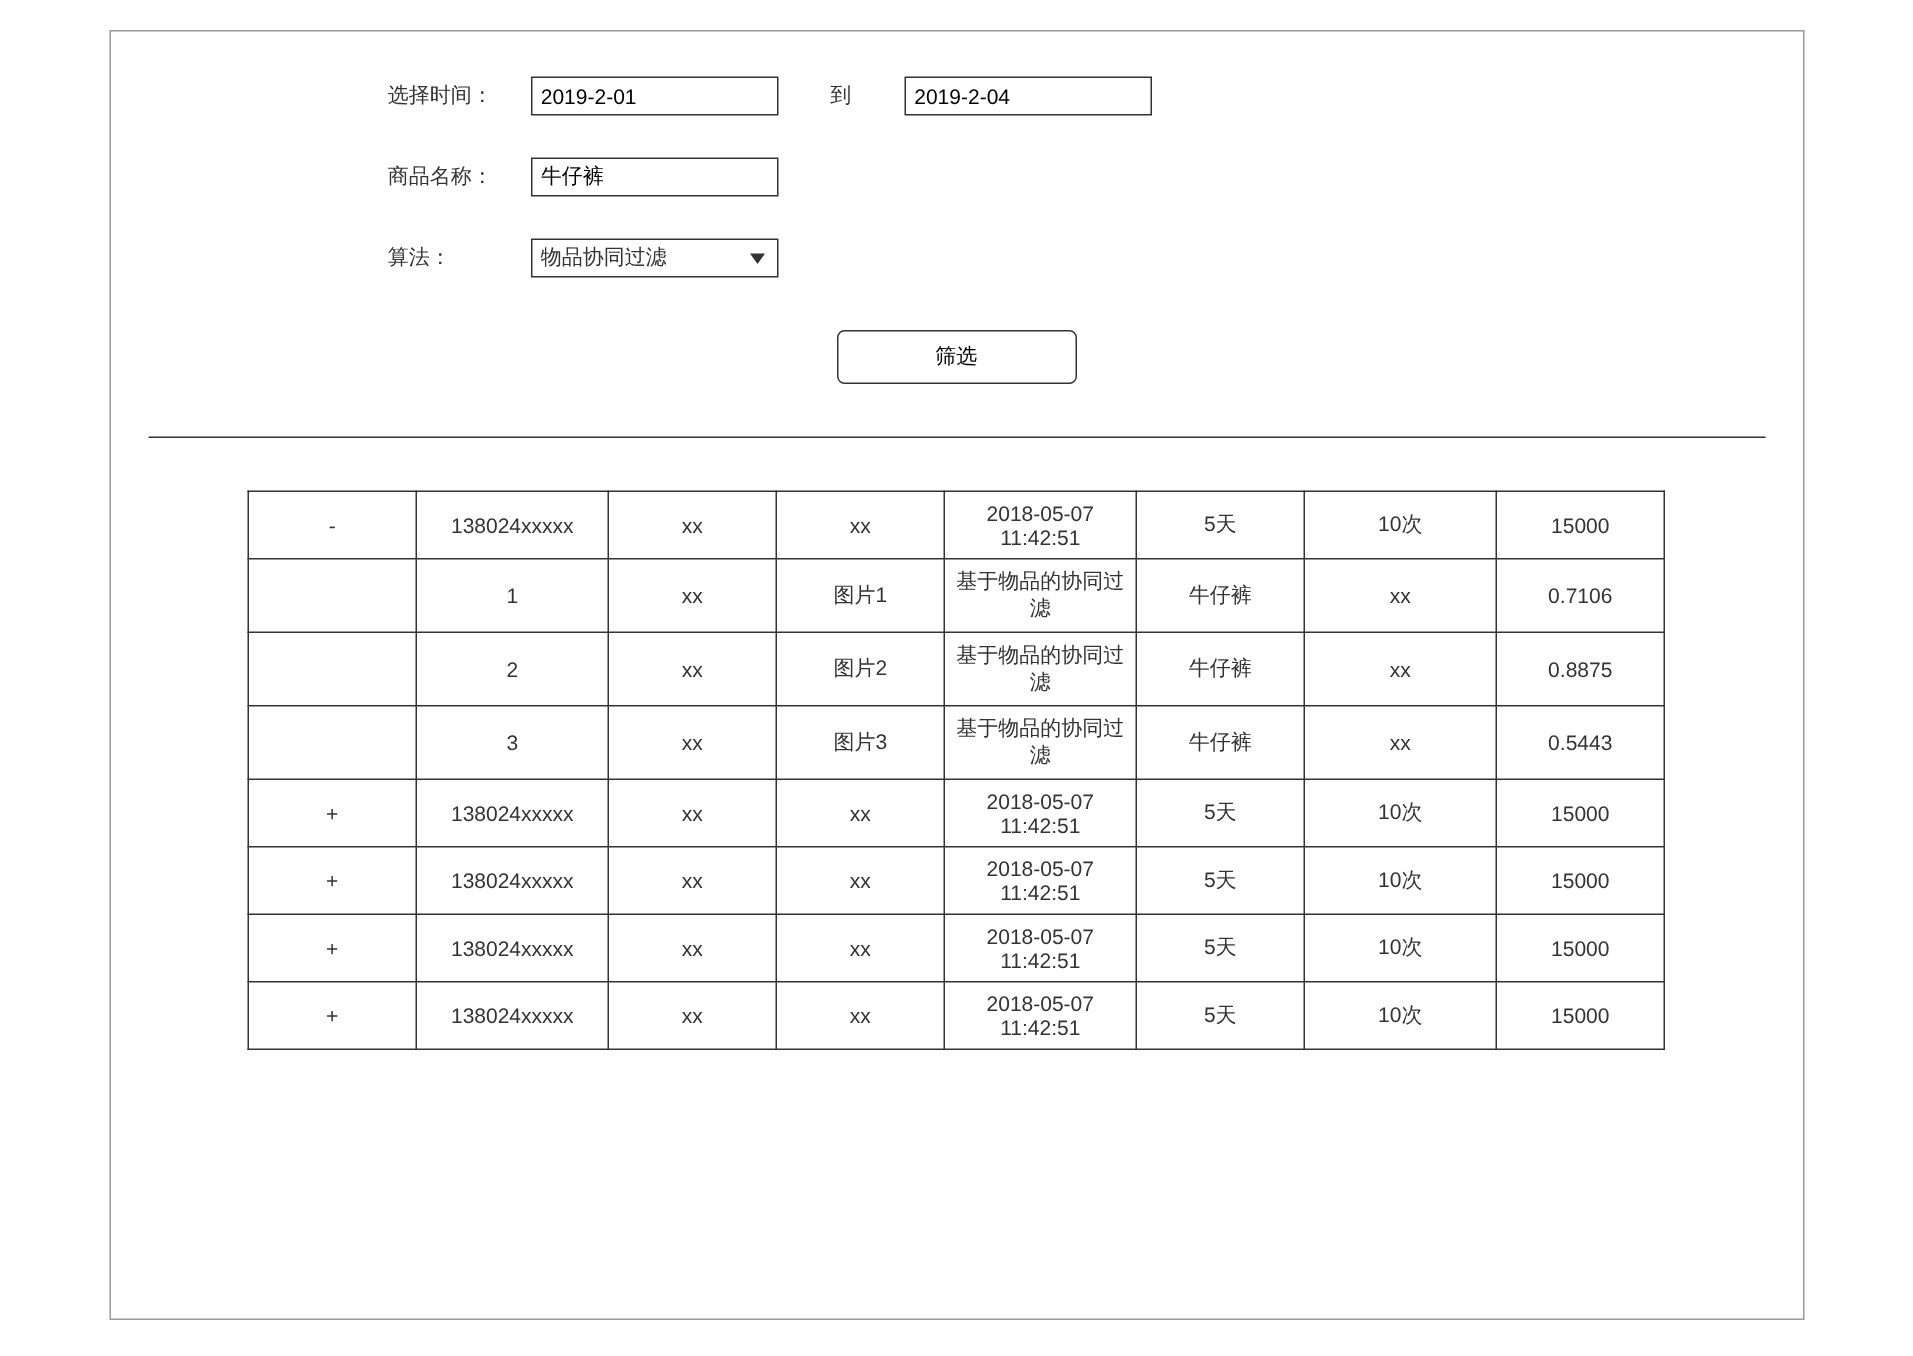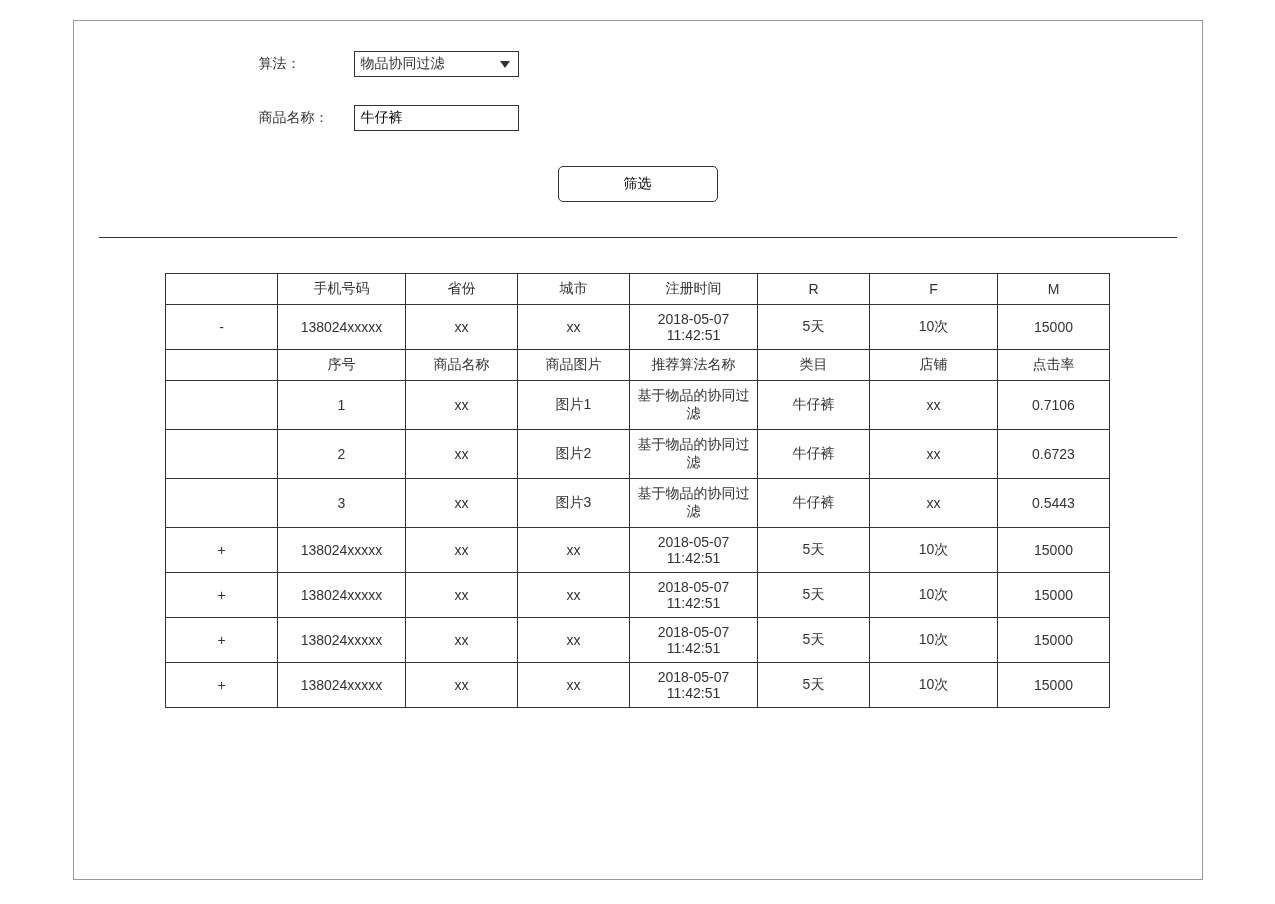--- a/index.html
+++ b/index.html
@@ -119,6 +119,12 @@
 
   <div class="filter-form">
 
+    <div class="form-row">
+      <span class="form-label">选择时间：</span>
+      <input type="text" class="text-input" value="2019-2-01" style="">
+      <span class="between-label">到</span>
+      <input type="text" class="text-input" value="2019-2-04" style="">
+    </div>
 
 
     <div class="form-row">

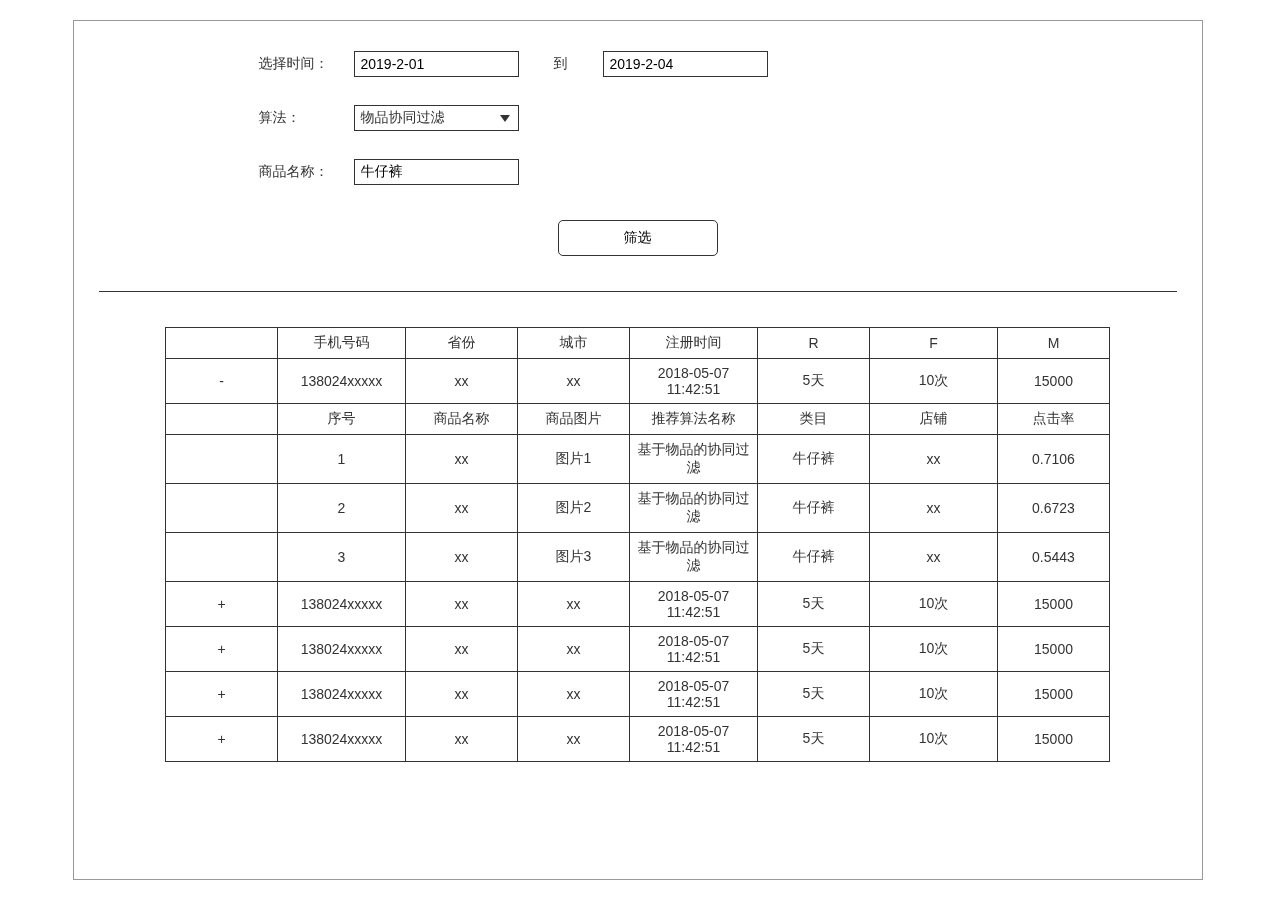--- a/index.html
+++ b/index.html
@@ -128,16 +128,16 @@
 
 
     <div class="form-row">
+      <span class="form-label">商品名称：</span>
+      <input type="text" class="text-input" value="牛仔裤" style="">
+    </div>
+
+    <div class="form-row">
       <span class="form-label">算法：</span>
       <div class="select-wrap">
         <span class="select-text">物品协同过滤</span>
         <span class="select-caret"></span>
       </div>
-    </div>
-
-    <div class="form-row">
-      <span class="form-label">商品名称：</span>
-      <input type="text" class="text-input" value="牛仔裤" style="">
     </div>
 
   </div>

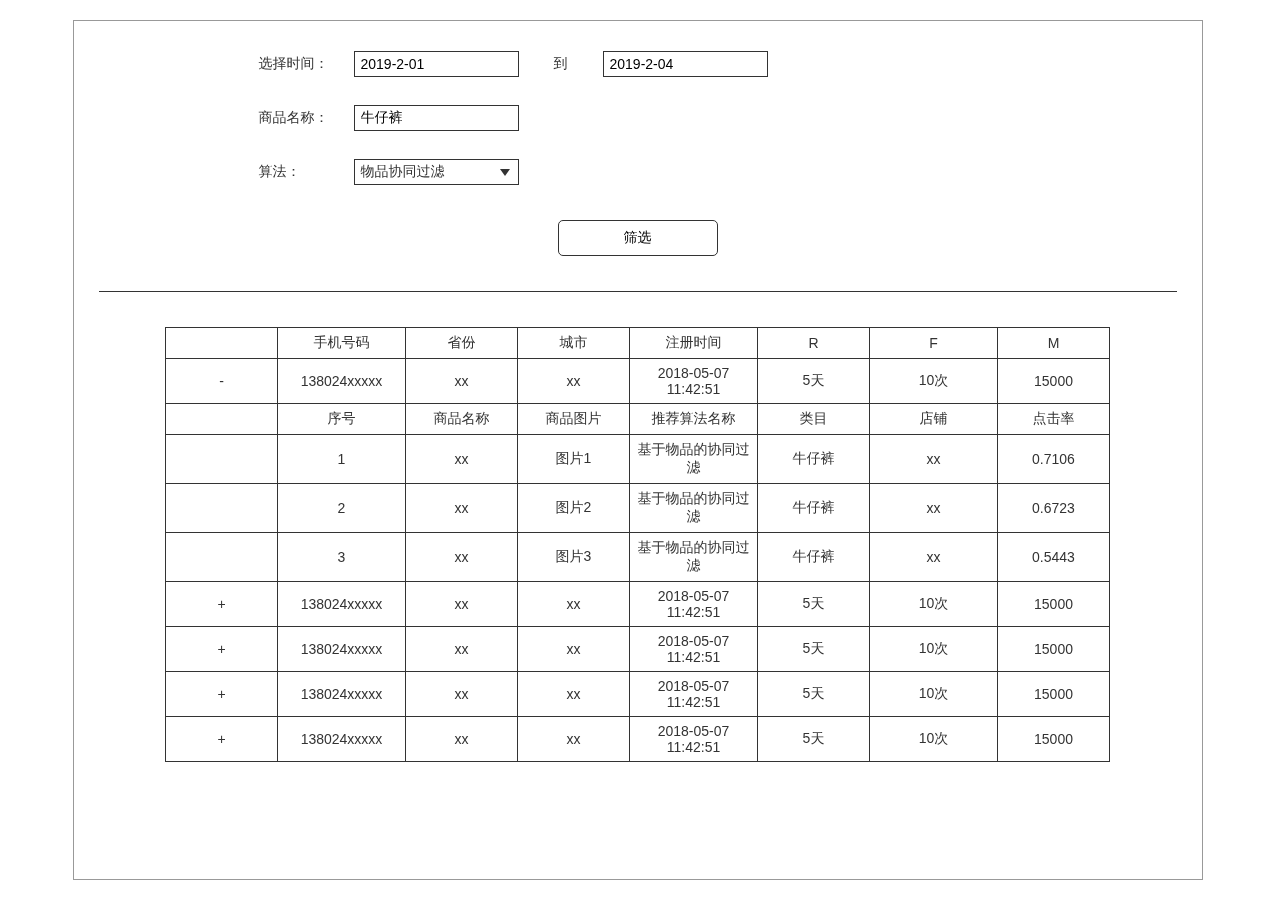--- a/index.html
+++ b/index.html
@@ -161,16 +161,6 @@
     </colgroup>
     <tbody id="table-body">
         <tr>
-          <td></td>
-          <td>手机号码</td>
-          <td>省份</td>
-          <td>城市</td>
-          <td>注册时间</td>
-          <td>R</td>
-          <td>F</td>
-          <td>M</td>
-        </tr>
-        <tr>
           <td>-</td>
           <td>138024xxxxx</td>
           <td>xx</td>

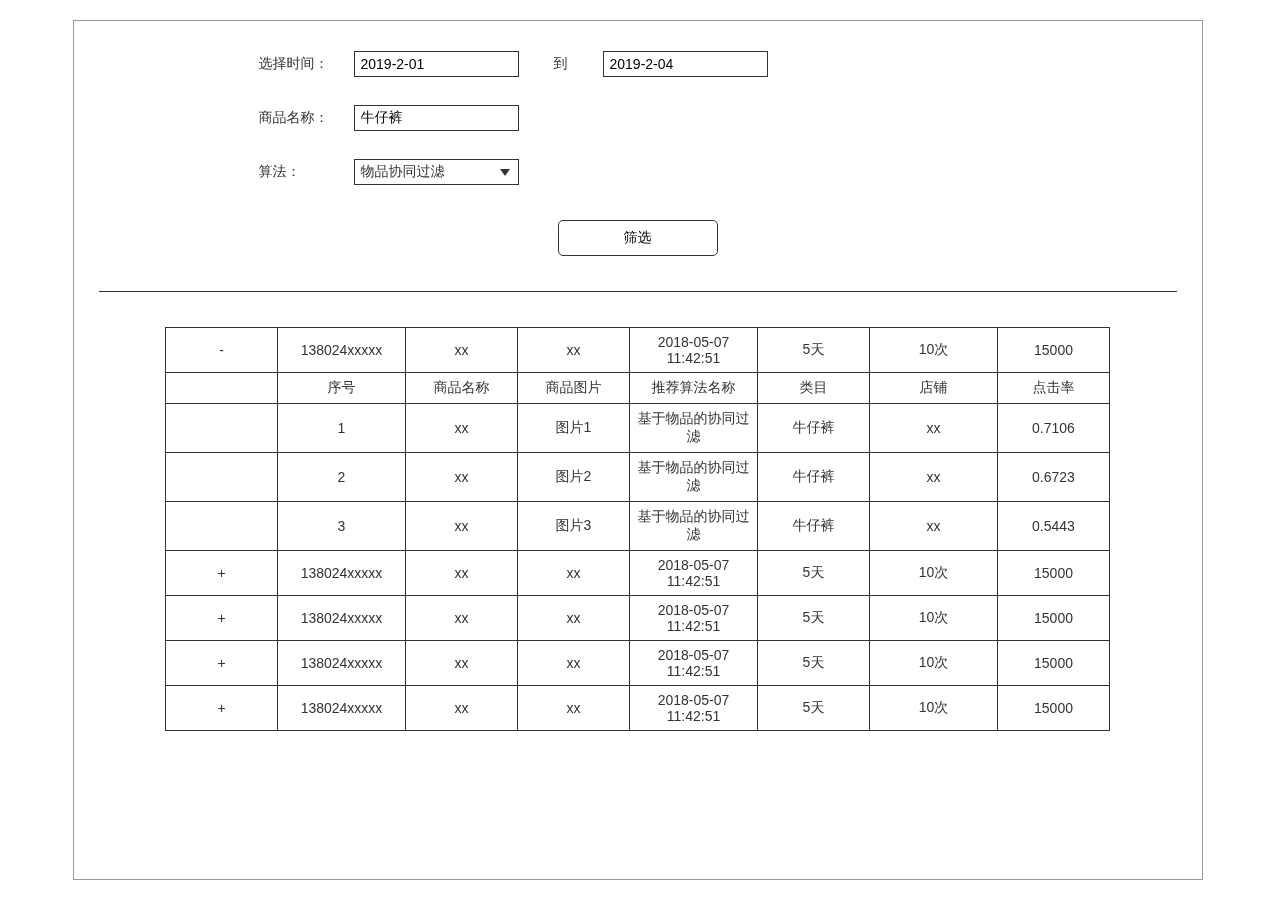--- a/index.html
+++ b/index.html
@@ -172,16 +172,6 @@
         </tr>
         <tr>
           <td></td>
-          <td>序号</td>
-          <td>商品名称</td>
-          <td>商品图片</td>
-          <td>推荐算法名称</td>
-          <td>类目</td>
-          <td>店铺</td>
-          <td>点击率</td>
-        </tr>
-        <tr>
-          <td></td>
           <td>1</td>
           <td>xx</td>
           <td>图片1</td>

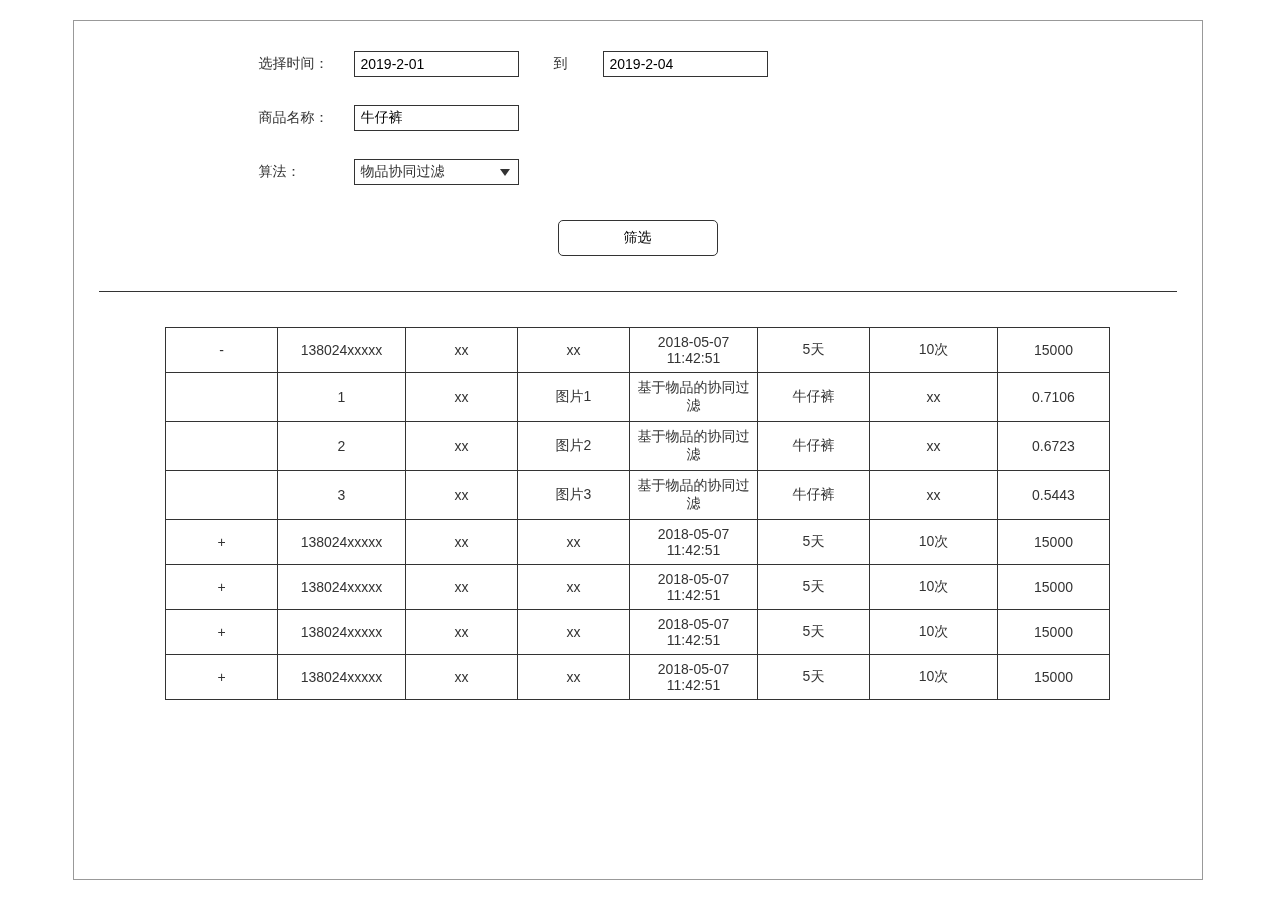--- a/index.html
+++ b/index.html
@@ -188,7 +188,7 @@
           <td>基于物品的协同过滤</td>
           <td>牛仔裤</td>
           <td>xx</td>
-          <td>0.6723</td>
+          <td>0.8875</td>
         </tr>
         <tr>
           <td></td>

